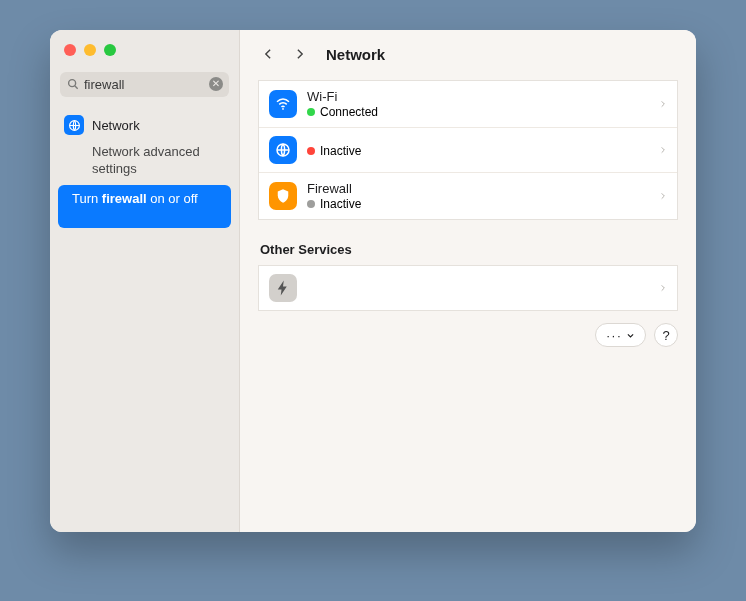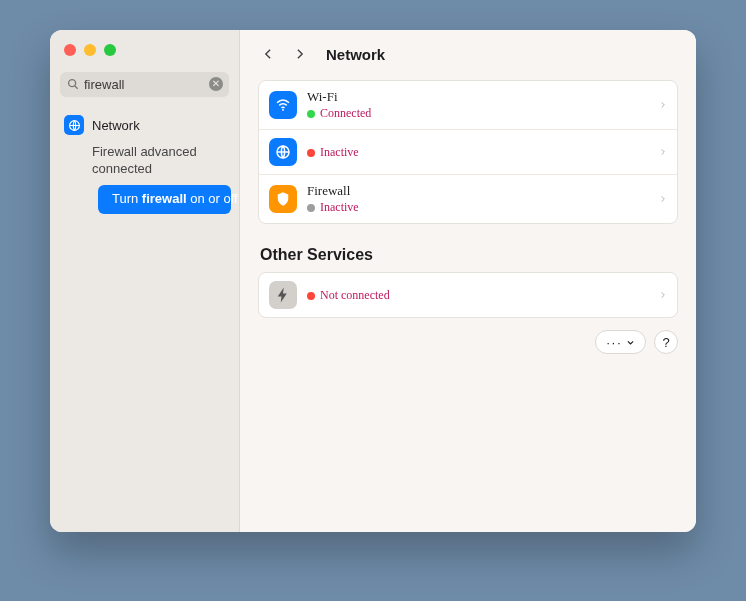--- a/index.html
+++ b/index.html
@@ -109,10 +109,9 @@
   .group{
     background:#fff;
     border:1px solid #e5e1dc;
-    border-radius:8px;
+    border-radius:0;
     overflow:hidden;
     margin-bottom:12px;
-    font-family:Liberation Serif, serif;
   }
   .row{
     display:flex; align-items:center;

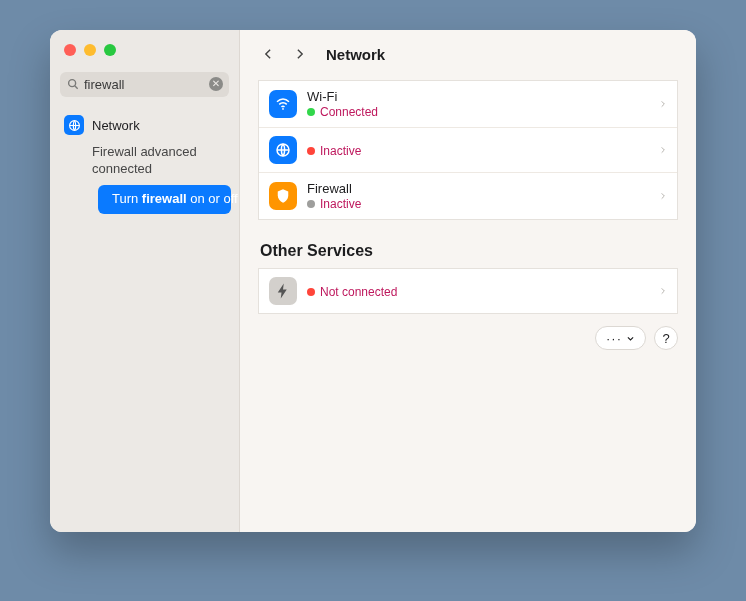--- a/index.html
+++ b/index.html
@@ -131,7 +131,7 @@
   .icon.grey{background:#d3d0cc;}
   .row .txt{flex:1;}
   .row .t1{font-size:13px;color:#1d1d1f;font-weight:500;}
-  .row .t2{font-size:12px;color:#be185d;display:flex;align-items:center;gap:5px;margin-top:1px;}
+  .row .t2{font-size:12px;color:#000000;display:flex;align-items:center;gap:5px;margin-top:1px;}
   .dot{width:8px;height:8px;border-radius:50%;}
   .dot.green{background:#32d74b;}
   .dot.red{background:#ff453a;}

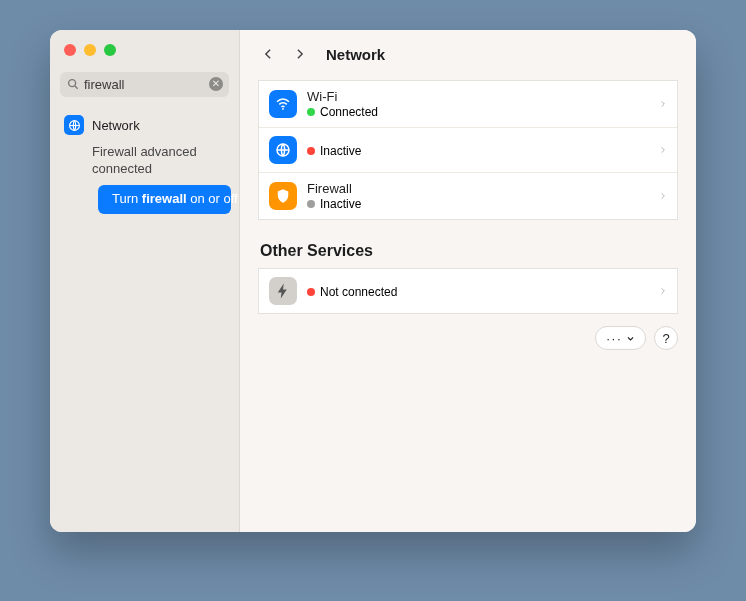--- a/index.html
+++ b/index.html
@@ -192,7 +192,7 @@
         <span>Network</span>
       </div>
       <div class="sb-sub">
-        <span>Firewall advanced connected</span>
+        <span>Network advanced settings</span>
       </div>
       <div class="sb-sub selected">
         <span class="pre">Turn </span>

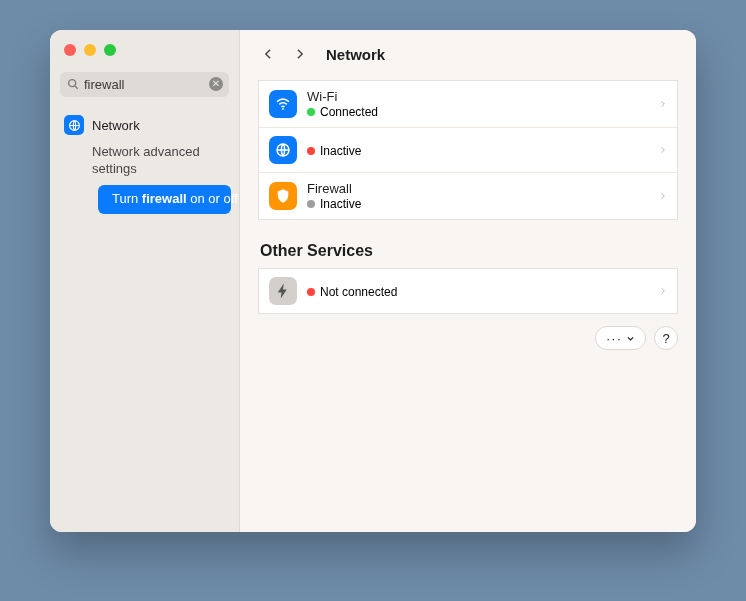--- a/index.html
+++ b/index.html
@@ -82,10 +82,9 @@
     background:#0a7aff;
     color:#fff;
     border-radius:6px;
-    padding: 6px 8px 6px 14px;
+    padding: 6px 8px 20px 14px;
     margin-top: 4px;
     display:flex;
-    margin-left:40px;
   }
   .sb-sub.selected .pre{white-space:pre;}
   .sb-sub.selected b{font-weight:600;}

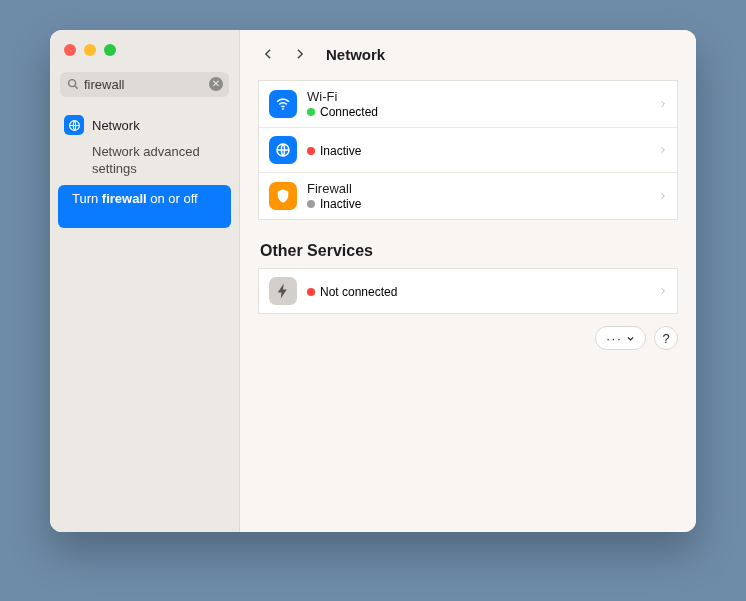--- a/index.html
+++ b/index.html
@@ -137,7 +137,7 @@
   .dot.grey{background:#9e9e9c;}
   .chevron{color:#b7b4af;}
   .section-label{
-    font-weight:700; font-size:16px;
+    font-weight:700; font-size:13px;
     padding: 10px 2px 8px 2px;
   }
   .footer{

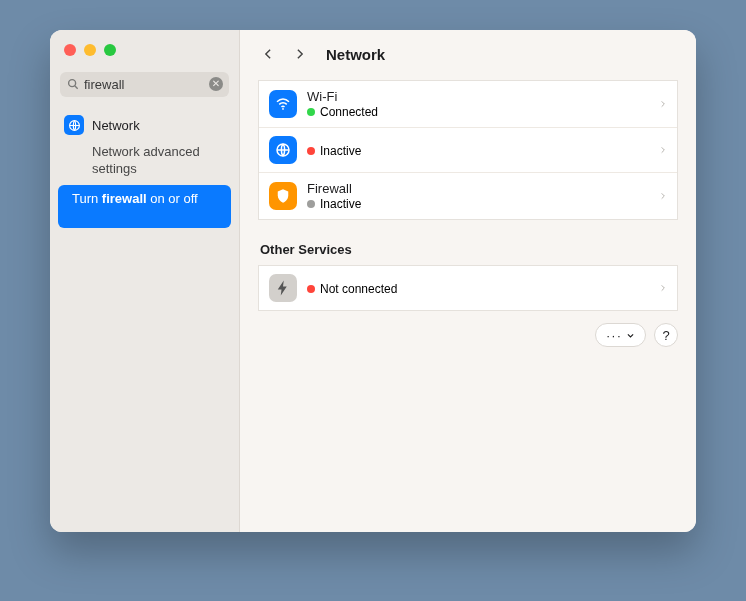--- a/index.html
+++ b/index.html
@@ -293,10 +293,6 @@
             </svg>
         </span>
         <div class="txt">
-          <div class="t2">
-            <span class="dot red"></span>
-            <span>Not connected</span>
-          </div>
         </div>
         <span class="chevron">
           <svg width="8" height="12" viewBox="0 0 24 24" fill="none" stroke="currentColor" stroke-width="3">

